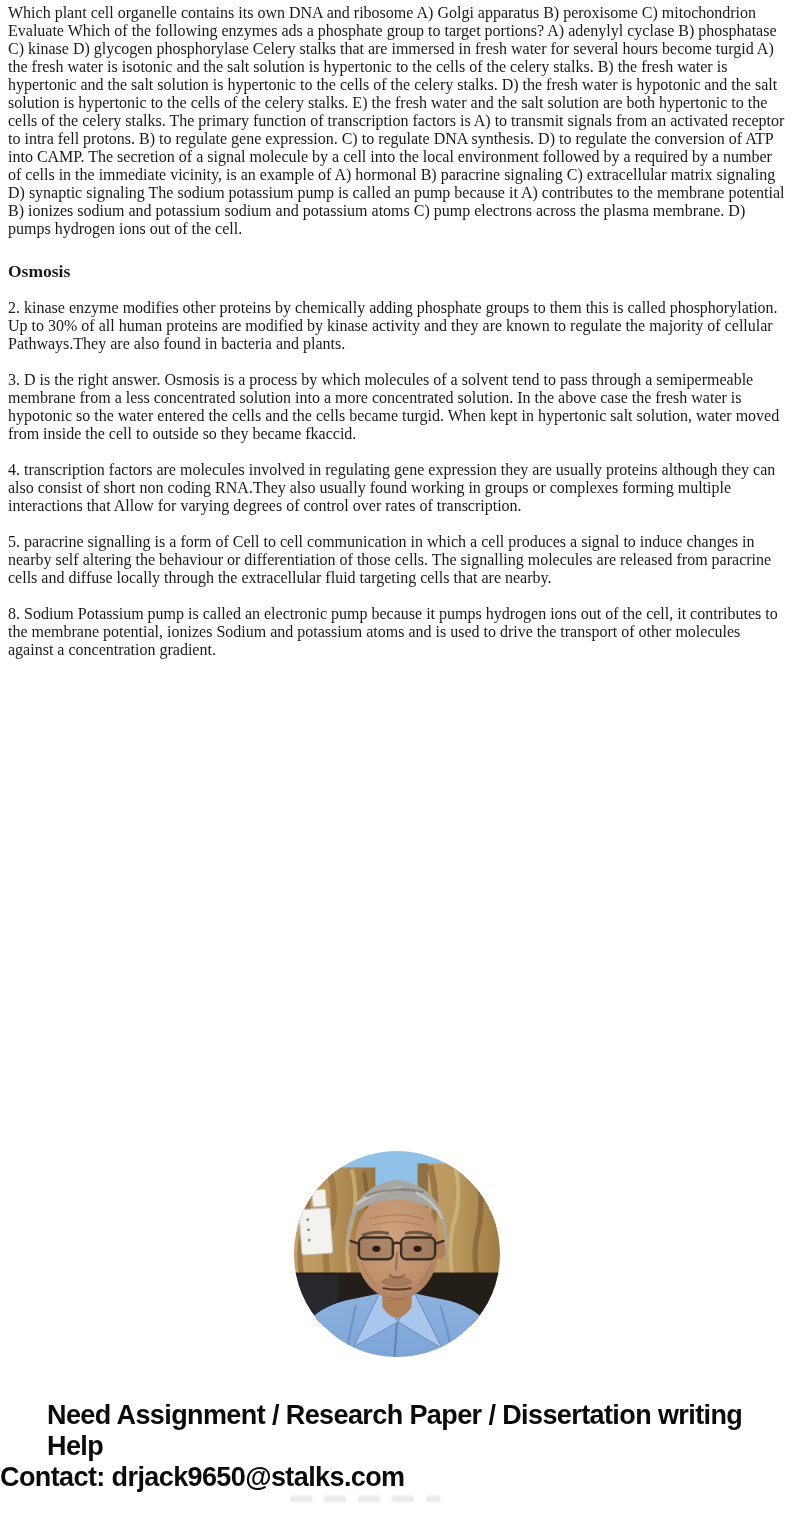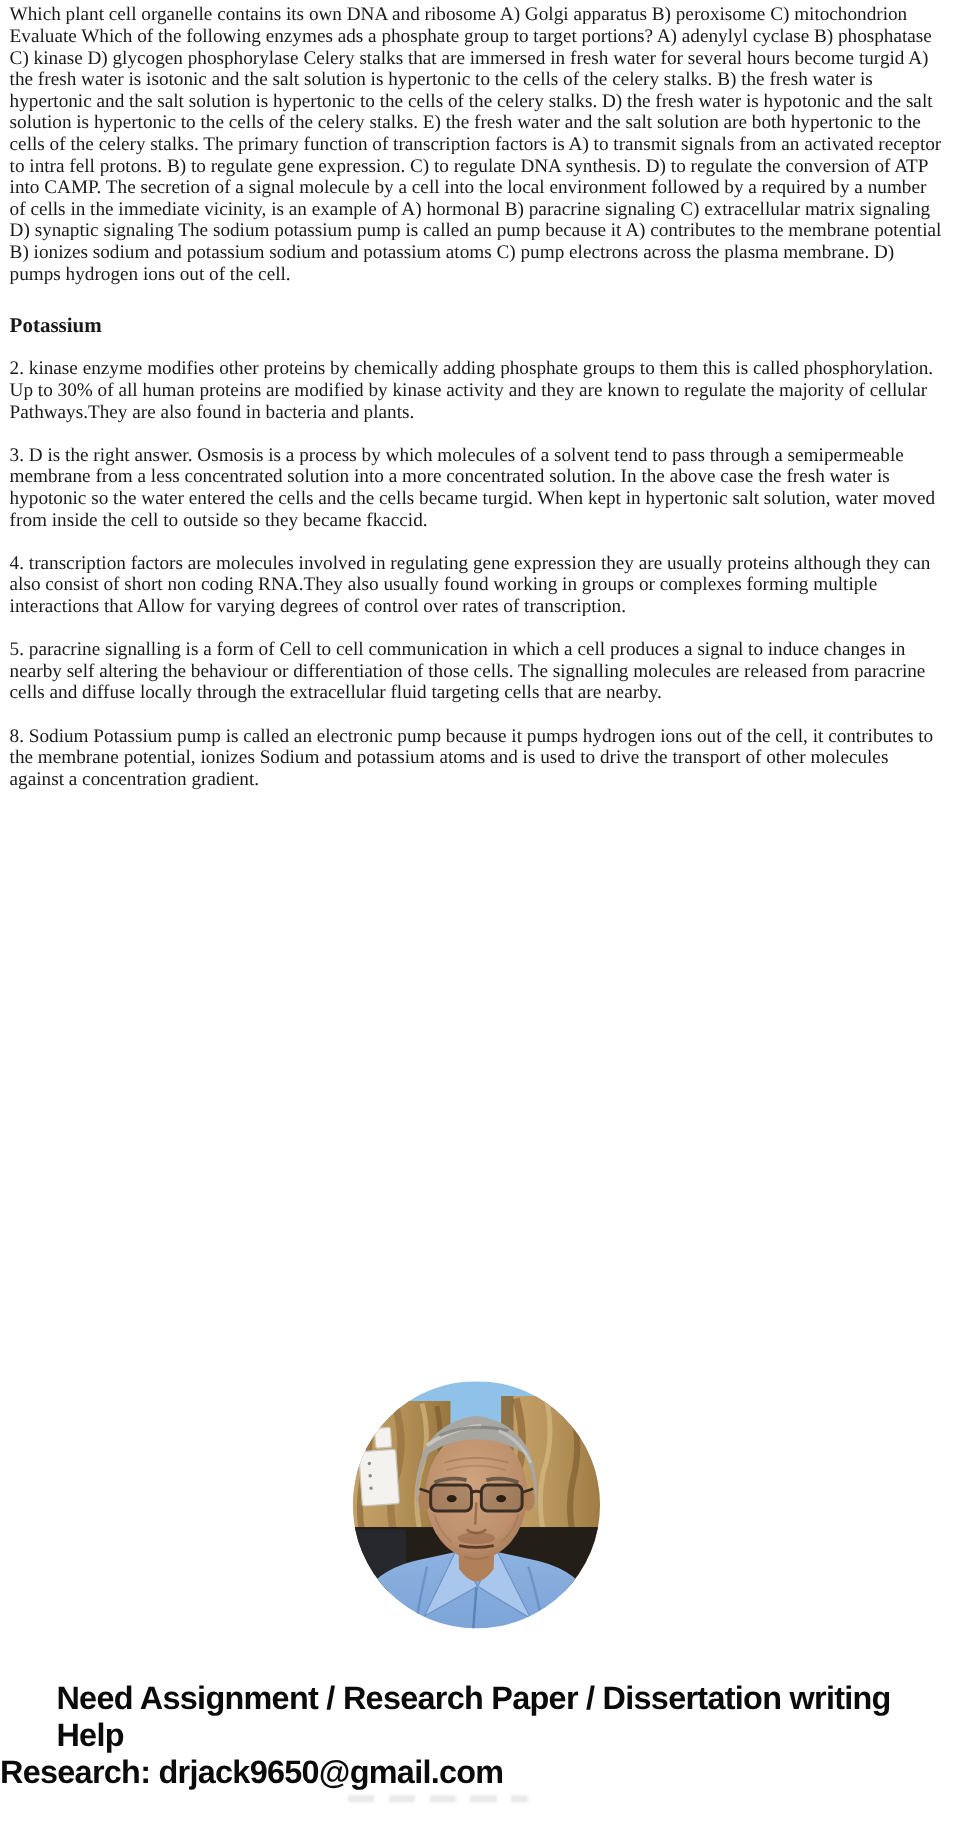--- a/index.html
+++ b/index.html
@@ -69,7 +69,7 @@
 
 <main class="doc">
   <p class="q-para">Which plant cell organelle contains its own DNA and ribosome A) Golgi apparatus B) peroxisome C) mitochondrion Evaluate Which of the following enzymes ads a phosphate group to target portions? A) adenylyl cyclase B) phosphatase C) kinase D) glycogen phosphorylase Celery stalks that are immersed in fresh water for several hours become turgid A) the fresh water is isotonic and the salt solution is hypertonic to the cells of the celery stalks. B) the fresh water is hypertonic and the salt solution is hypertonic to the cells of the celery stalks. D) the fresh water is hypotonic and the salt solution is hypertonic to the cells of the celery stalks. E) the fresh water and the salt solution are both hypertonic to the cells of the celery stalks. The primary function of transcription factors is A) to transmit signals from an activated receptor to intra fell protons. B) to regulate gene expression. C) to regulate DNA synthesis. D) to regulate the conversion of ATP into CAMP. The secretion of a signal molecule by a cell into the local environment followed by a required by a number of cells in the immediate vicinity, is an example of A) hormonal B) paracrine signaling C) extracellular matrix signaling D) synaptic signaling The sodium potassium pump is called an pump because it A) contributes to the membrane potential B) ionizes sodium and potassium sodium and potassium atoms C) pump electrons across the plasma membrane. D) pumps hydrogen ions out of the cell.</p>
-  <h2 class="sol-heading">Potassium</h2>
+  <h2 class="sol-heading">Osmosis</h2>
   <p class="sol-item">2. kinase enzyme modifies other proteins by chemically adding phosphate groups to them this is called phosphorylation. Up to 30% of all human proteins are modified by kinase activity and they are known to regulate the majority of cellular Pathways.They are also found in bacteria and plants.</p>
   <p class="sol-item">3. D is the right answer. Osmosis is a process by which molecules of a solvent tend to pass through a semipermeable membrane from a less concentrated solution into a more concentrated solution. In the above case the fresh water is hypotonic so the water entered the cells and the cells became turgid. When kept in hypertonic salt solution, water moved from inside the cell to outside so they became fkaccid.</p>
   <p class="sol-item">4. transcription factors are molecules involved in regulating gene expression they are usually proteins although they can also consist of short non coding RNA.They also usually found working in groups or complexes forming multiple interactions that Allow for varying degrees of control over rates of transcription.</p>

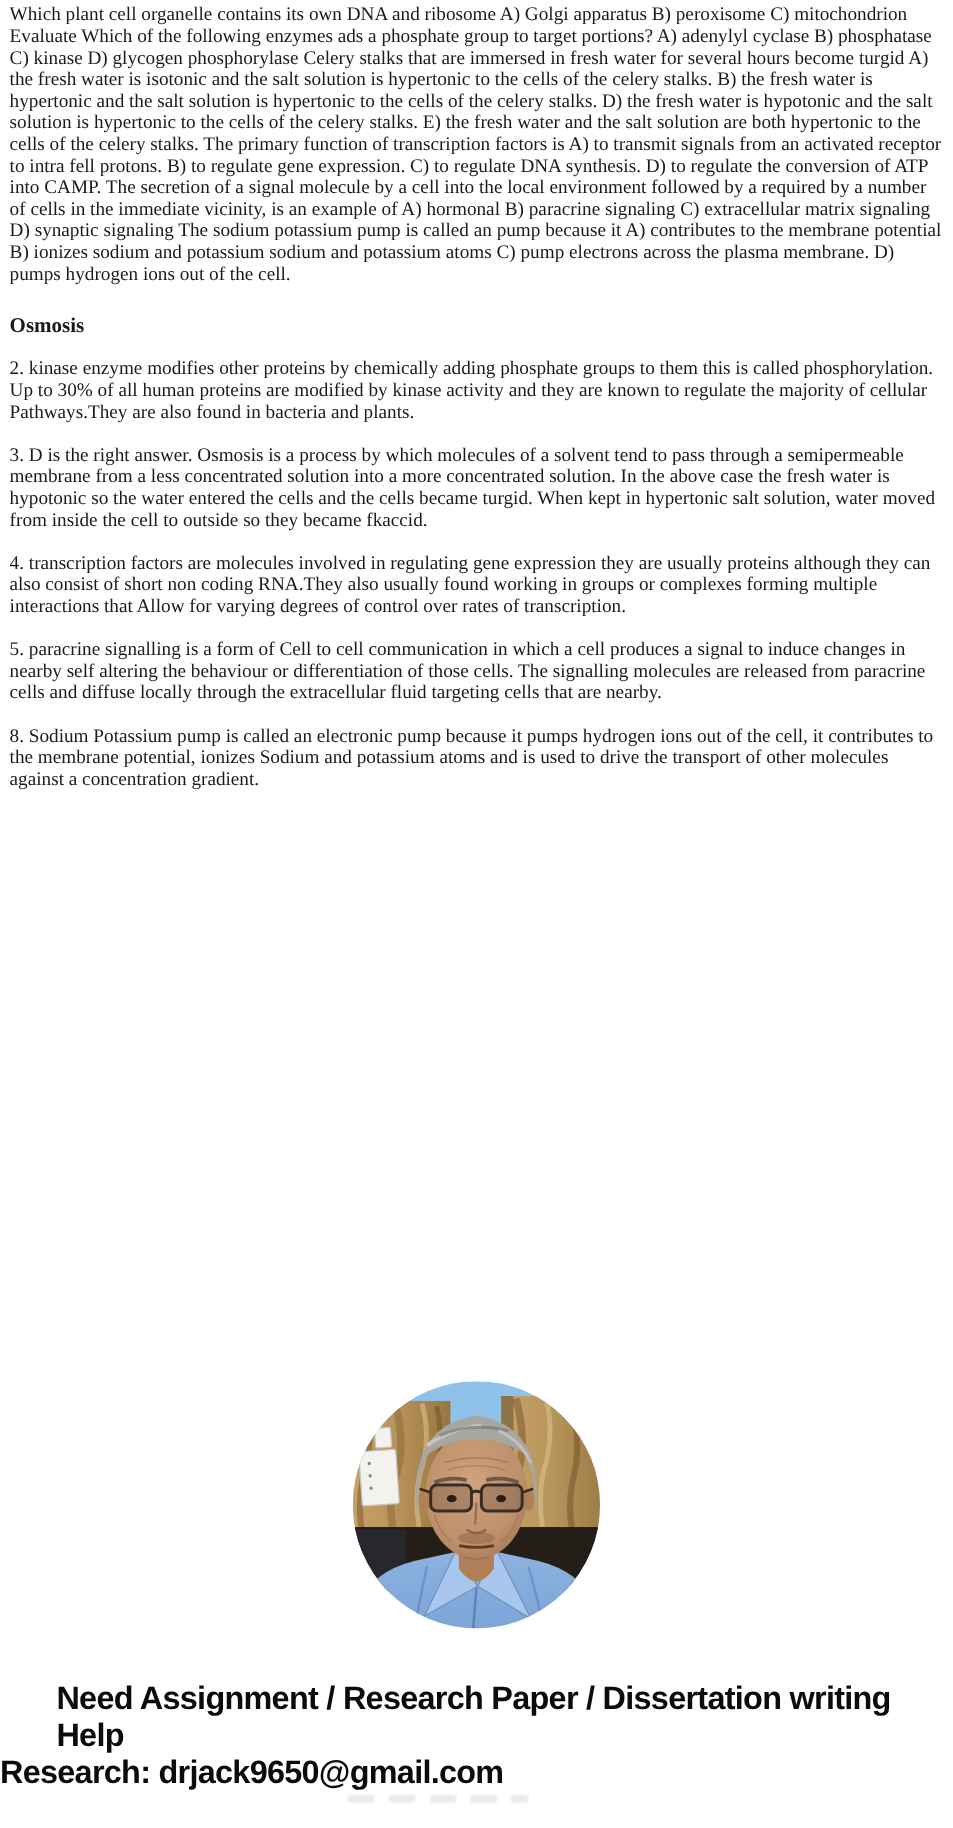--- a/index.html
+++ b/index.html
@@ -181,7 +181,7 @@
 
 <footer class="footer">
   <div class="promo-line">Need Assignment / Research Paper / Dissertation writing Help</div>
-  <div class="contact-line">Research: drjack9650@gmail.com</div>
+  <div class="contact-line">Contact: drjack9650@stalks.com</div>
 </footer>
 
 </body></html>

